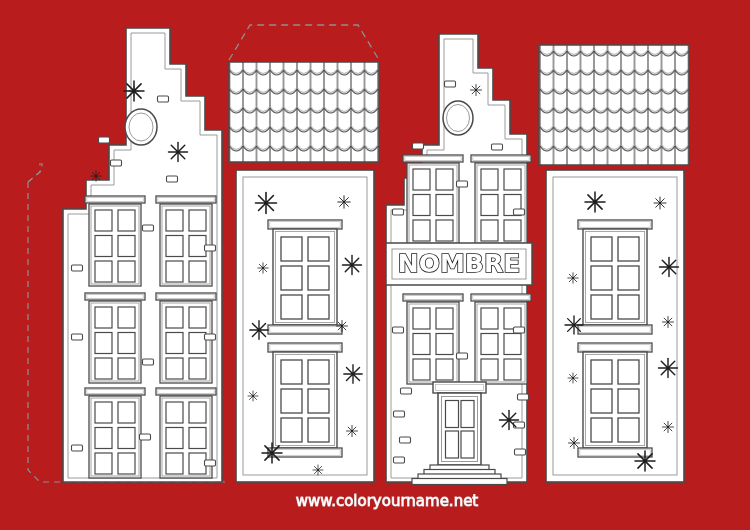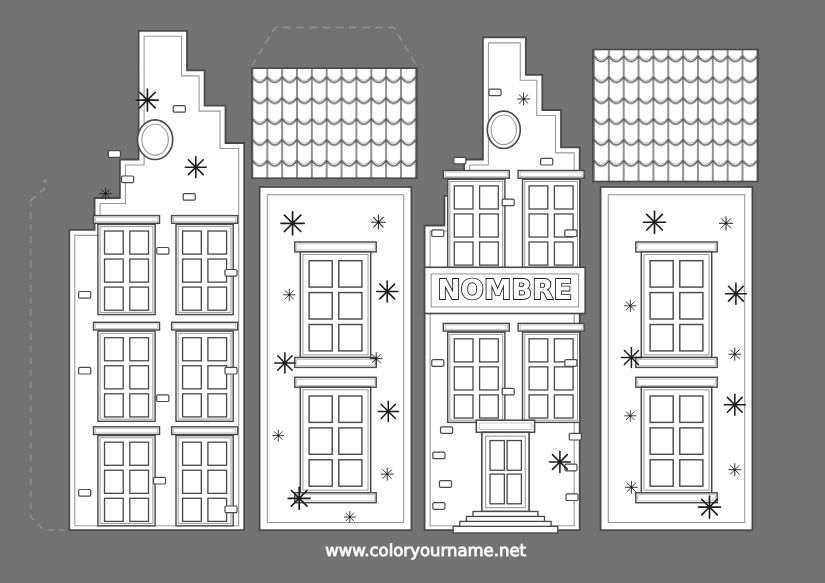--- a/index.html
+++ b/index.html
@@ -8,7 +8,7 @@
     font-family:"Liberation Sans", sans-serif;
     background:#ffffff;
   }
-  #stage{position:relative;width:750px;height:530px;background:#737373;}
+  #stage{position:relative;width:750px;height:530px;background:#b91c1c;}
   svg#scene{position:absolute;left:0;top:0;width:750px;height:530px;display:block;}
   .nombre-text{
     font-family:"DejaVu Sans", sans-serif;

